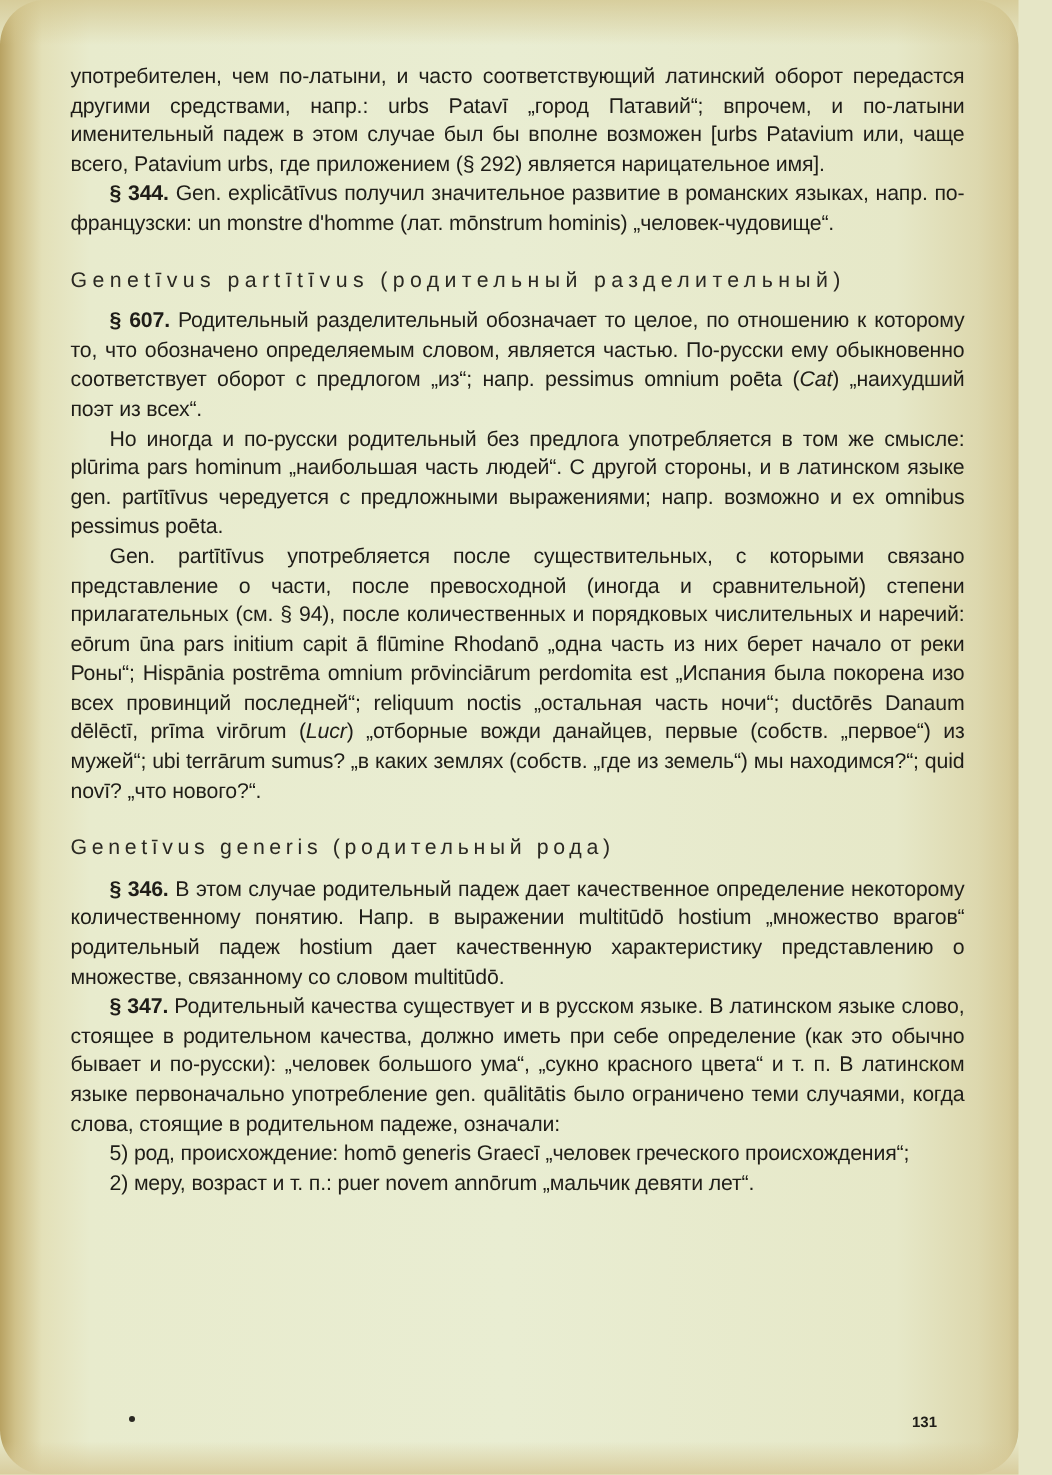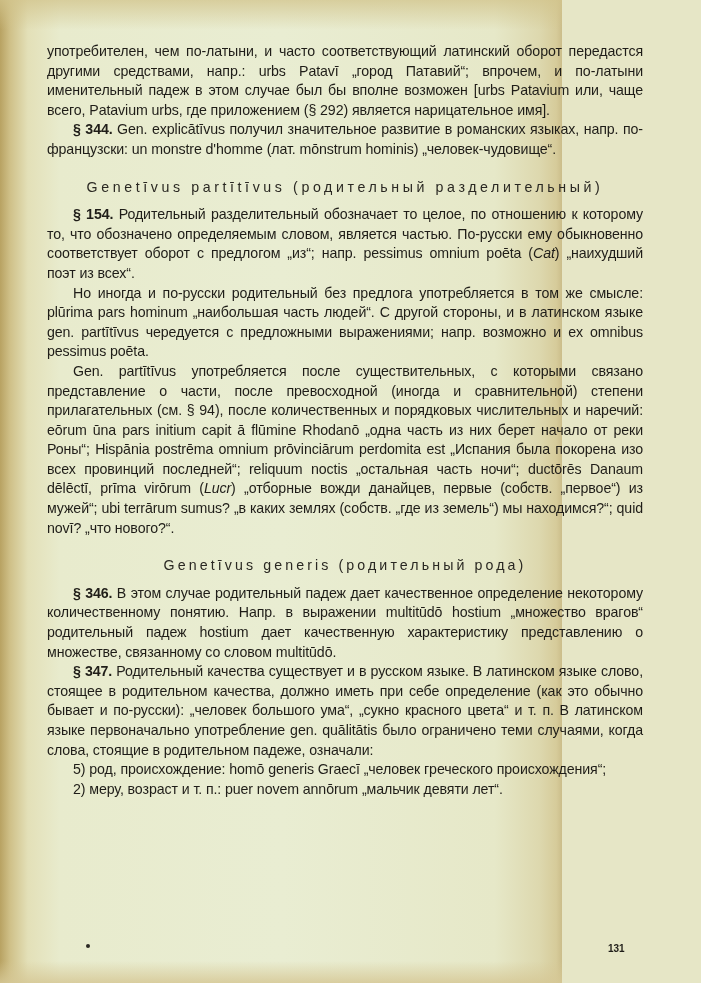--- a/index.html
+++ b/index.html
@@ -16,11 +16,12 @@
     .page {
       position: absolute;
       left: 0; top: 0;
-      width: 562px;
+      width: 679px;
       height: 983px;
       background:
         linear-gradient(to right, #b8a262 0px, #cfc088 10px, #e3e0b8 28px, #e8ebcd 60px, #e9edd2 50%, #e6e8c8 88%, #ddd8ae 96%, #d6cb9a 99%, #cbbd8a 100%);
       box-sizing: border-box;
+      border-radius: 30px;
     }
     .page::before {
       content: "";

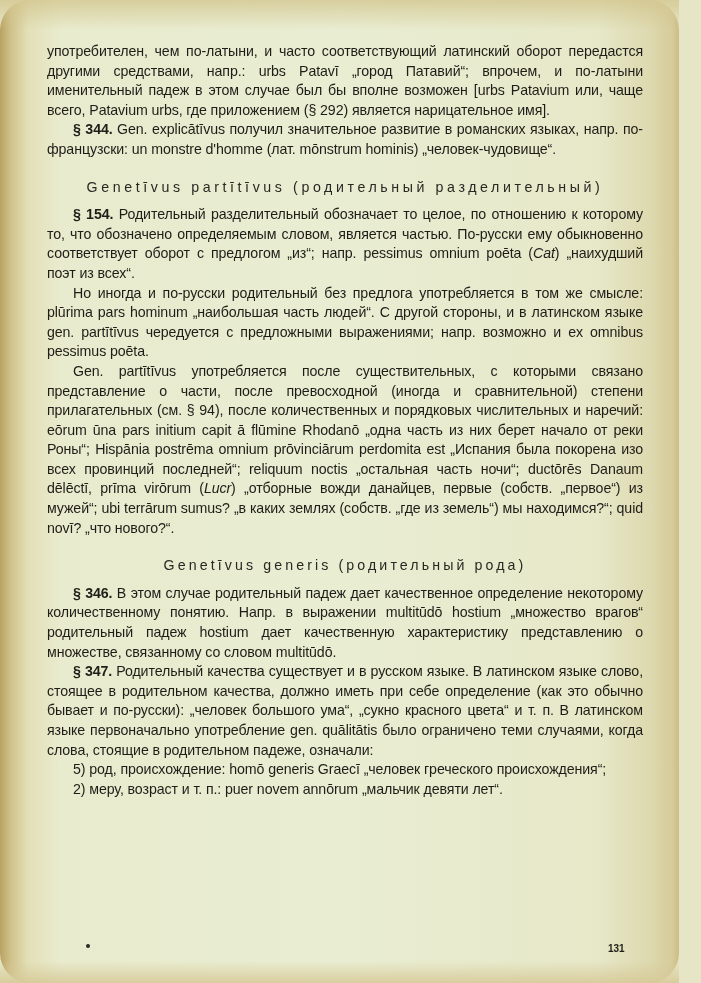--- a/index.html
+++ b/index.html
@@ -61,7 +61,7 @@
       white-space: nowrap;
     }
     .heading.center { text-align: center; }
-    .heading.left { text-align: center; }
+    .heading.left { text-align: left; }
     .sec { font-weight: bold; margin-top: 20px; }
     .ital { font-style: italic; }
     .pageno {

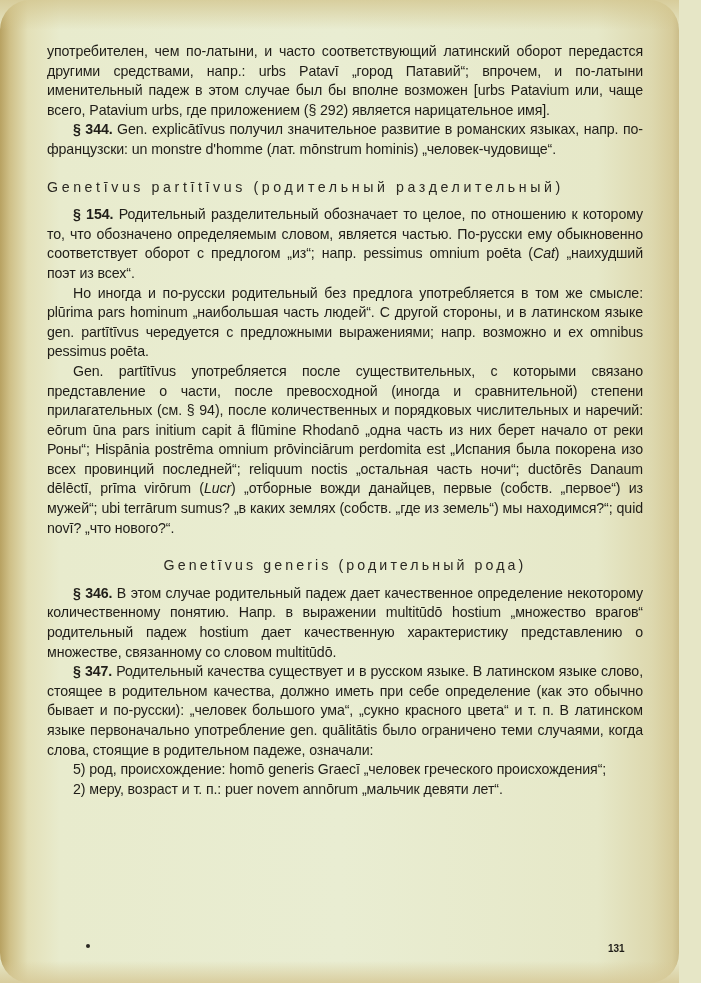--- a/index.html
+++ b/index.html
@@ -94,7 +94,7 @@
 
     <p class="heading left" style="margin-top:24px;margin-bottom:9px;letter-spacing:3.6px;">Genetīvus partītīvus (родительный разделительный)</p>
 
-    <p><span class="sec">§ 154.</span><span> Родительный разделительный обозначает то целое, по отношению к которому то, что обозначено определяемым словом, является частью. По-русски ему обыкновенно соответствует оборот с предлогом „из“; напр. pessimus omnium poēta (</span><span class="ital">Cat</span><span>) „наихудший поэт из всех“.</span></p>
+    <p><span class="sec">§ 607.</span><span> Родительный разделительный обозначает то целое, по отношению к которому то, что обозначено определяемым словом, является частью. По-русски ему обыкновенно соответствует оборот с предлогом „из“; напр. pessimus omnium poēta (</span><span class="ital">Cat</span><span>) „наихудший поэт из всех“.</span></p>
 
     <p>Но иногда и по-русски родительный без предлога употребляется в том же смысле: plūrima pars hominum „наибольшая часть людей“. С другой стороны, и в латинском языке gen. partītīvus чередуется с предложными выражениями; напр. возможно и ex omnibus pessimus poēta.</p>
 

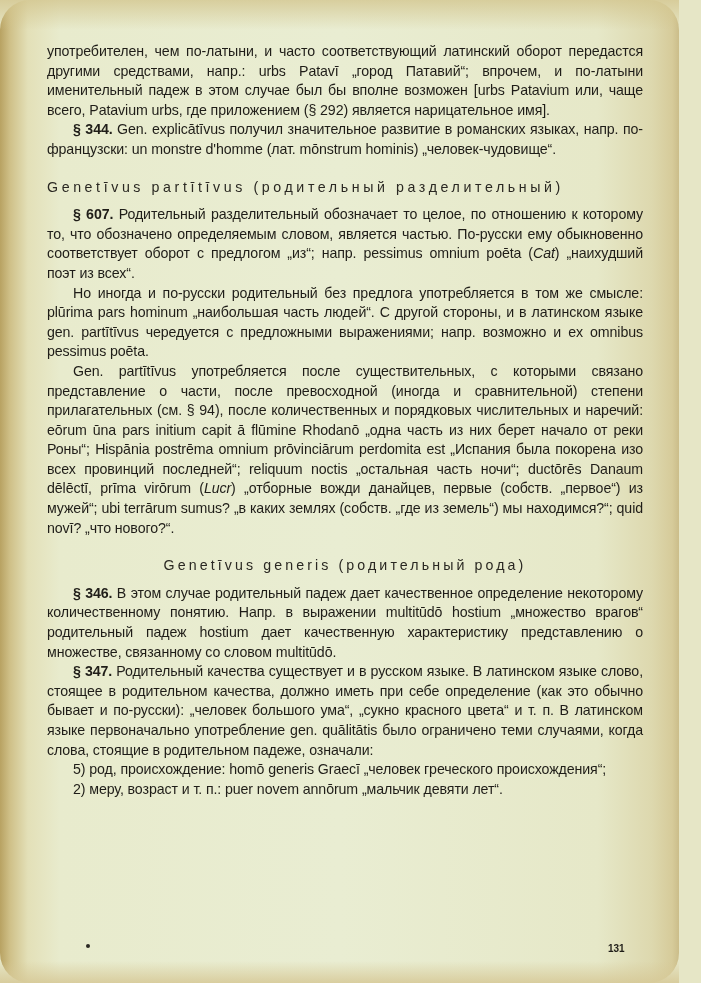--- a/index.html
+++ b/index.html
@@ -60,7 +60,7 @@
       color: #2a2822;
       white-space: nowrap;
     }
-    .heading.center { text-align: center; }
+    .heading.center { text-align: left; }
     .heading.left { text-align: left; }
     .sec { font-weight: bold; margin-top: 20px; }
     .ital { font-style: italic; }

